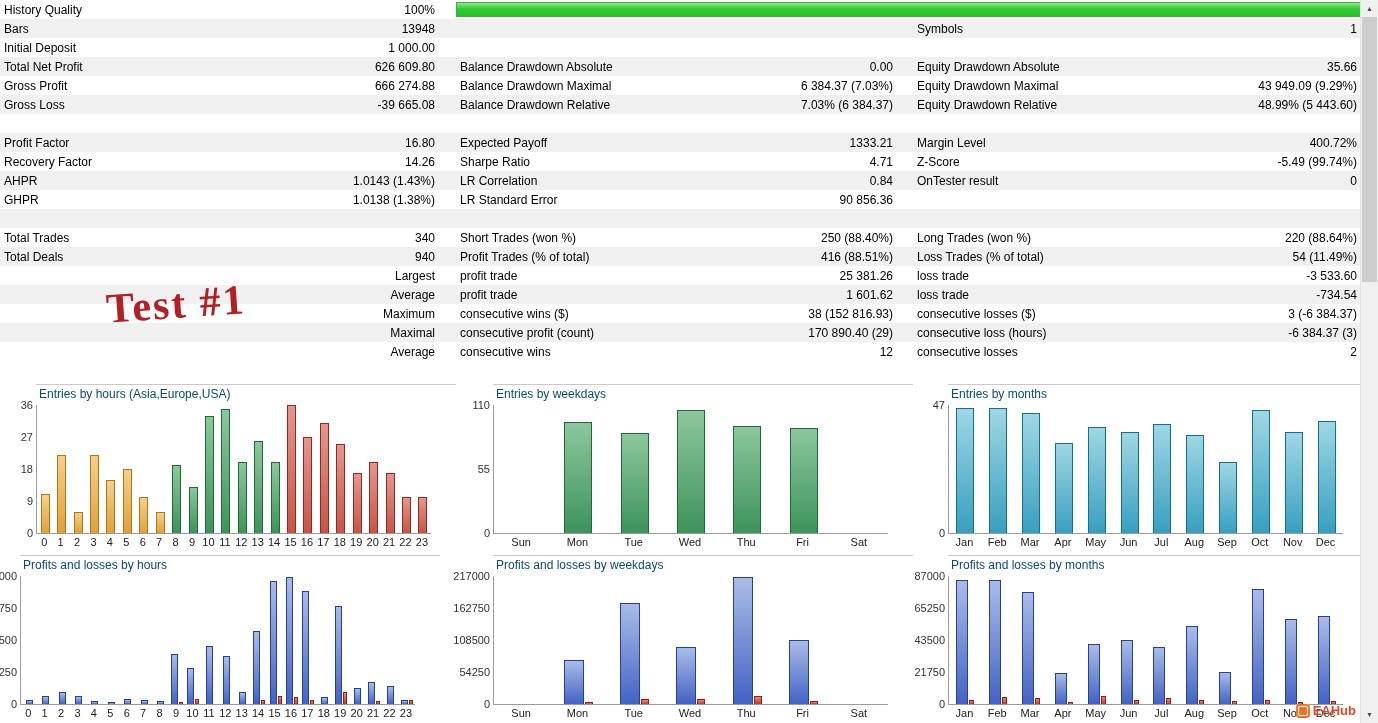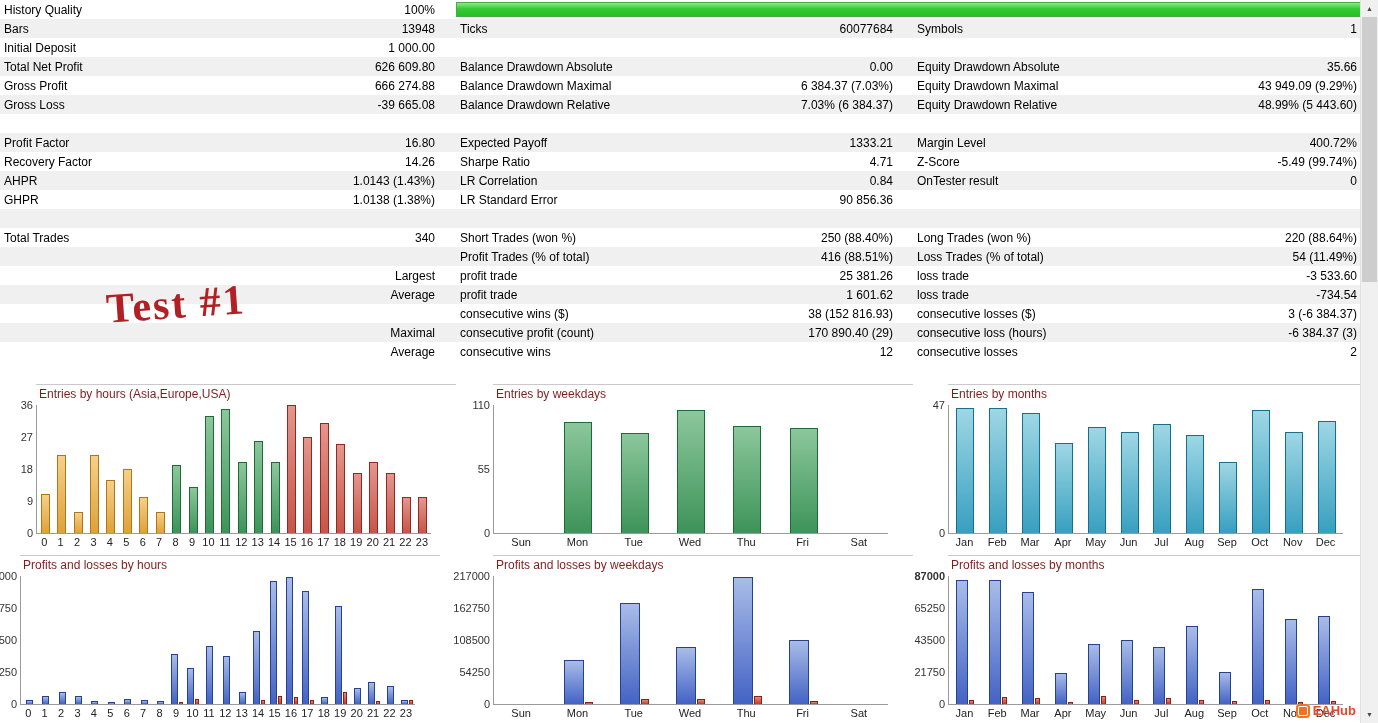--- a/index.html
+++ b/index.html
@@ -83,10 +83,6 @@
         <span class="lab">Bars</span>
         <span class="val">13948</span>
       </div>
-      <div class="cell c1">
-        <span class="lab">Ticks</span>
-        <span class="val">60077684</span>
-      </div>
       <div class="cell c2">
         <span class="lab">Symbols</span>
         <span class="val">1</span>

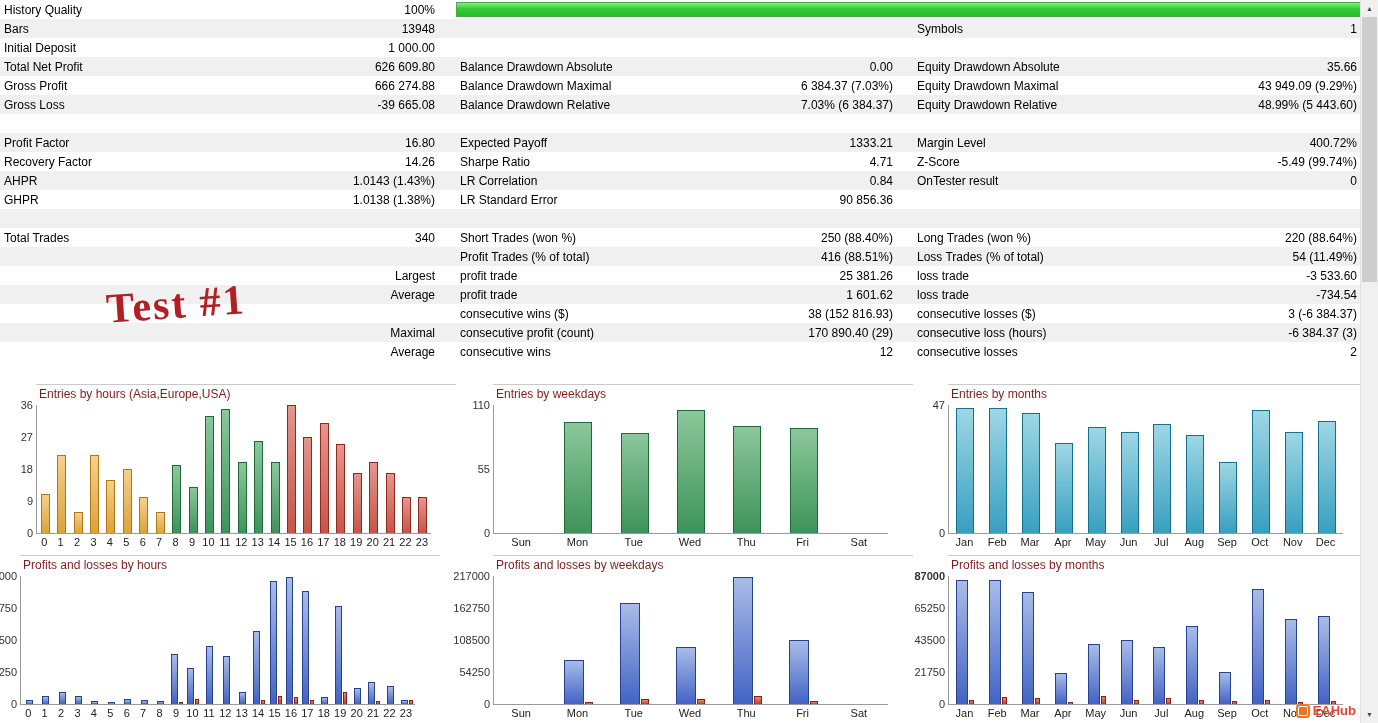--- a/index.html
+++ b/index.html
@@ -243,6 +243,10 @@
       </div>
     </div>
     <div class="row alt" style="top: 247px;">
+      <div class="cell c0">
+        <span class="lab">Total Deals</span>
+        <span class="val">940</span>
+      </div>
       <div class="cell c1">
         <span class="lab">Profit Trades (% of total)</span>
         <span class="val">416 (88.51%)</span>

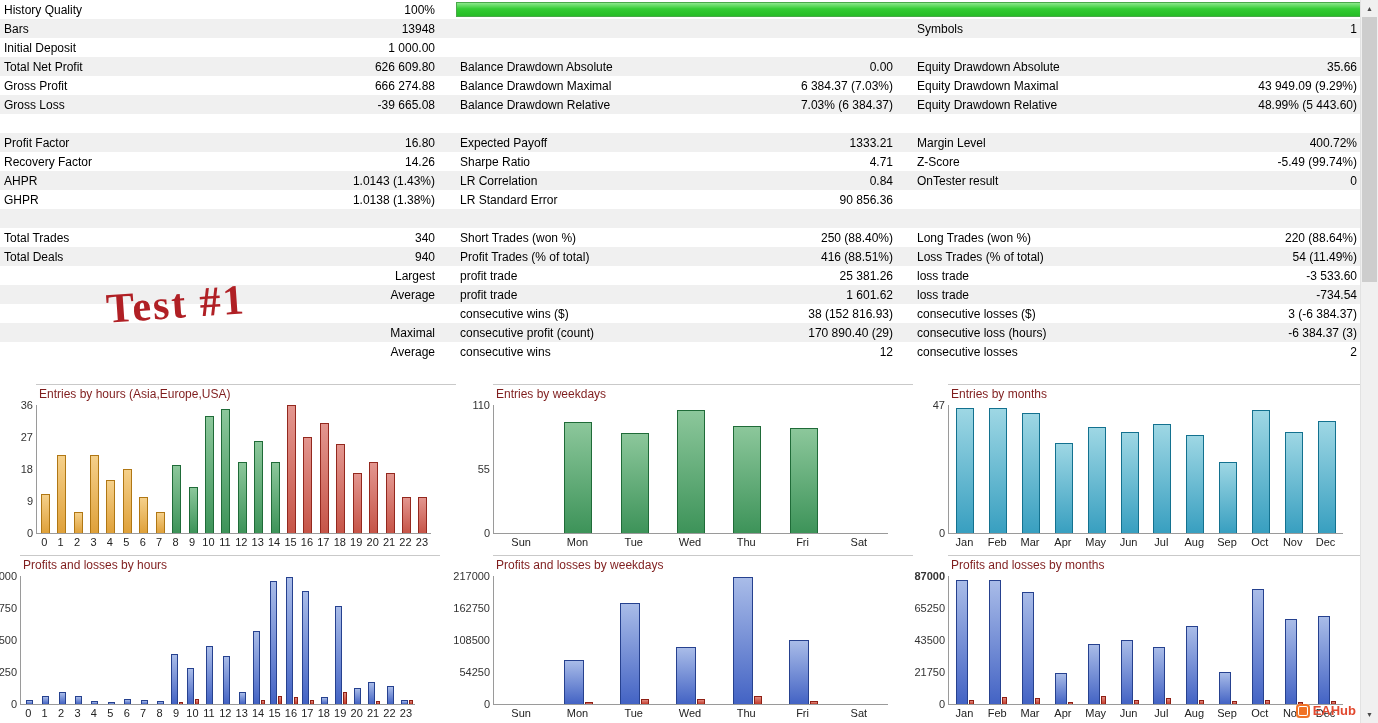--- a/index.html
+++ b/index.html
@@ -285,6 +285,10 @@
       </div>
     </div>
     <div class="row" style="top: 304px;">
+      <div class="cell c0">
+        <span class="lab"></span>
+        <span class="val">Maximum</span>
+      </div>
       <div class="cell c1">
         <span class="lab">consecutive wins ($)</span>
         <span class="val">38 (152 816.93)</span>

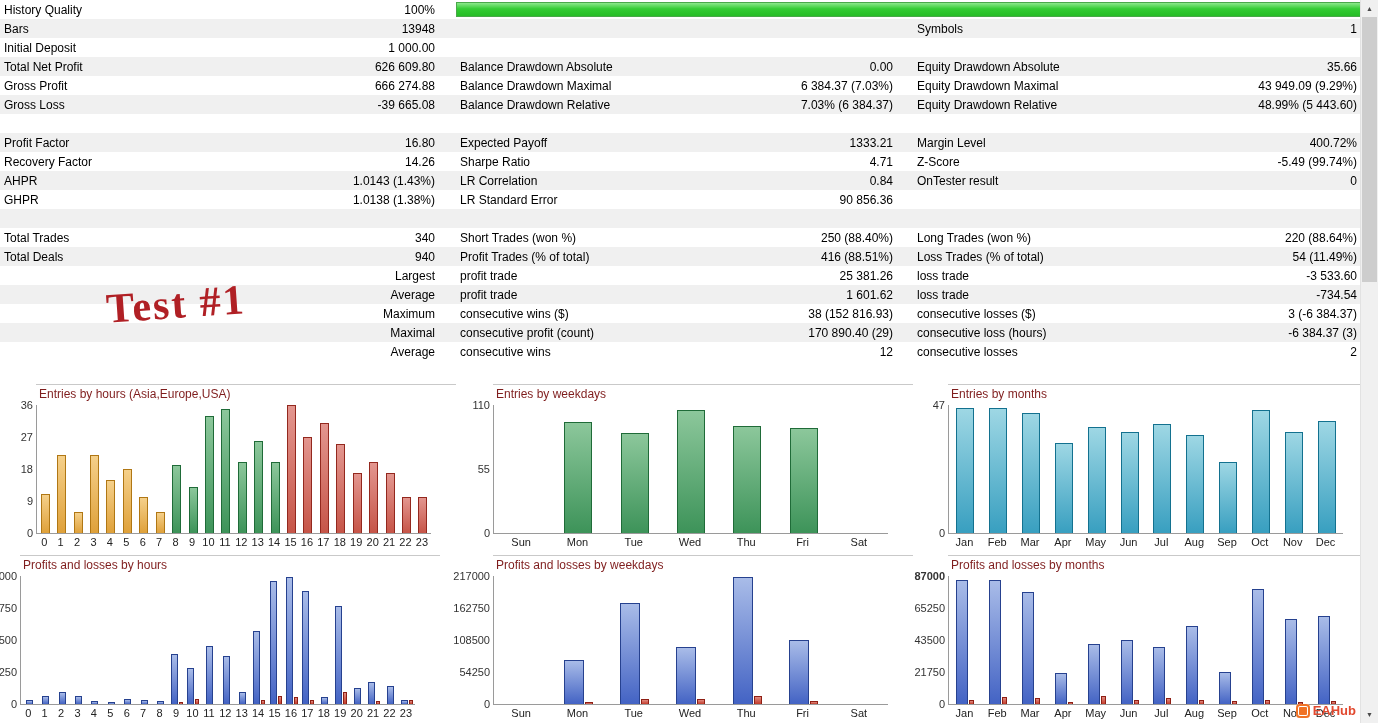--- a/index.html
+++ b/index.html
@@ -37,7 +37,7 @@
   #chart-3{left:20px;top:555px;}
   #chart-4{left:493px;top:555px;}
   #chart-5{left:948px;top:555px;}
-  .chart-title{margin:2px 0 4px 3px;font-size:12px;color:#7f1d1d;white-space:nowrap;}
+  .chart-title{margin:2px 0 4px 3px;font-size:12px;color:#0c4a6e;white-space:nowrap;}
   .plot{
     position:relative;width:394px;height:128px;
     border-left:1px solid #9a9a9a;border-bottom:1px solid #9a9a9a;

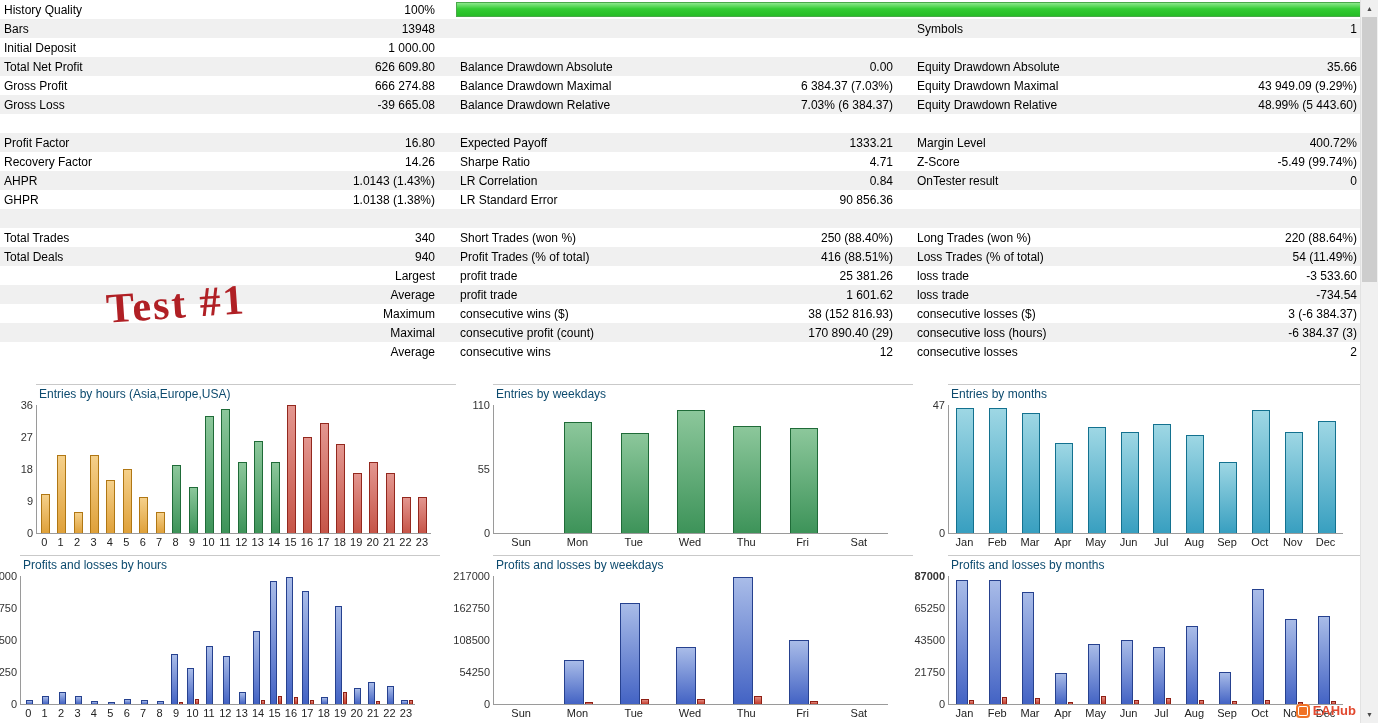--- a/index.html
+++ b/index.html
@@ -697,7 +697,7 @@
         <div class="ylab" style="top: 90px;">21750</div>
         <div class="ylab" style="top: 58px;">43500</div>
         <div class="ylab" style="top: 26px;">65250</div>
-        <div class="ylab" style="top: -6px; font-weight: bold;">87000</div>
+        <div class="ylab" style="top: -6px;">87000</div>
         <div class="slot">
           <div class="bar" style="width: 12px; height: 124px; background: linear-gradient(rgb(169, 188, 232), rgb(67, 99, 196)); border-color: rgb(38, 65, 143);"></div>
           <div class="bar" style="width: 5px; height: 4px; background: linear-gradient(rgb(224, 138, 128), rgb(194, 59, 42)); border-color: rgb(143, 31, 20);"></div>

